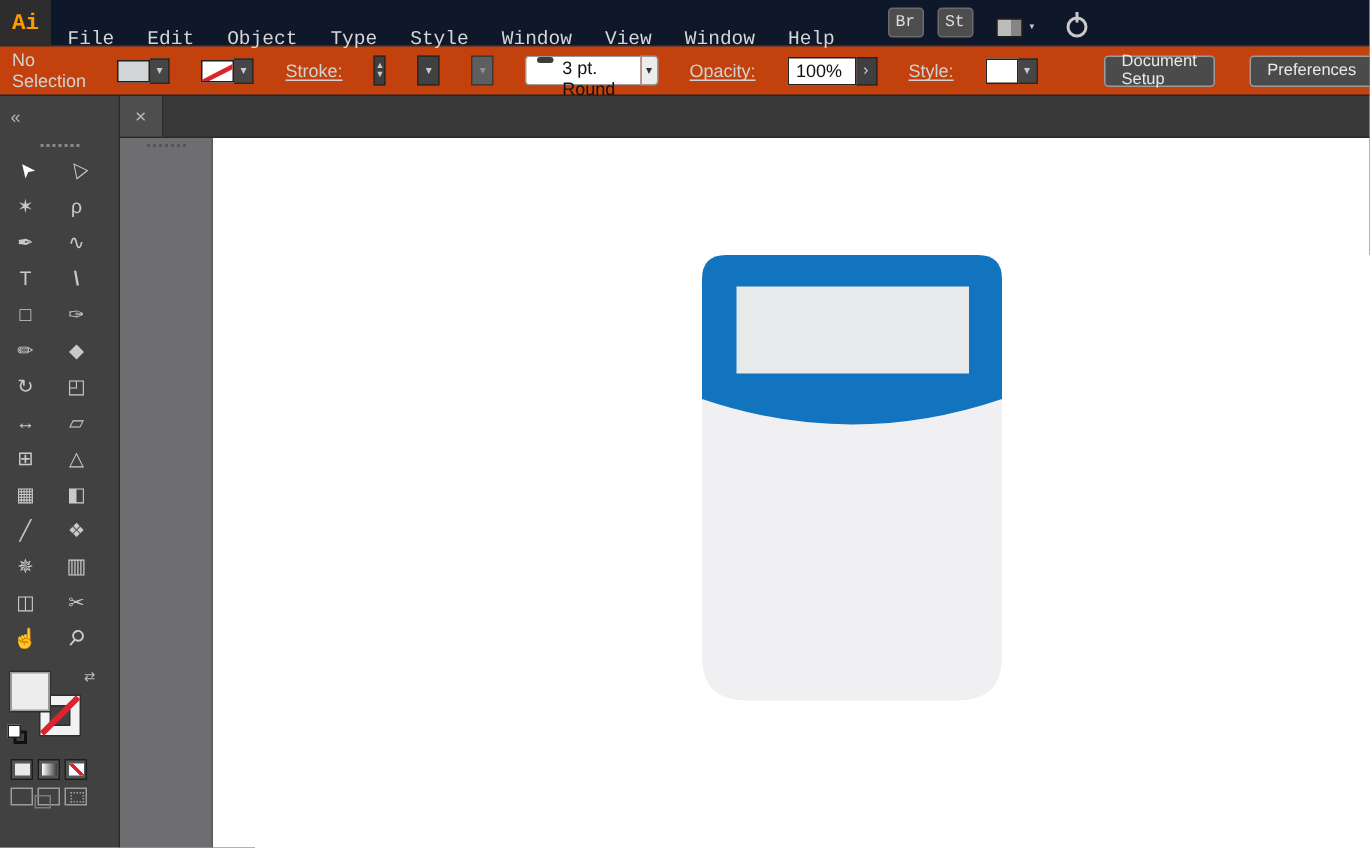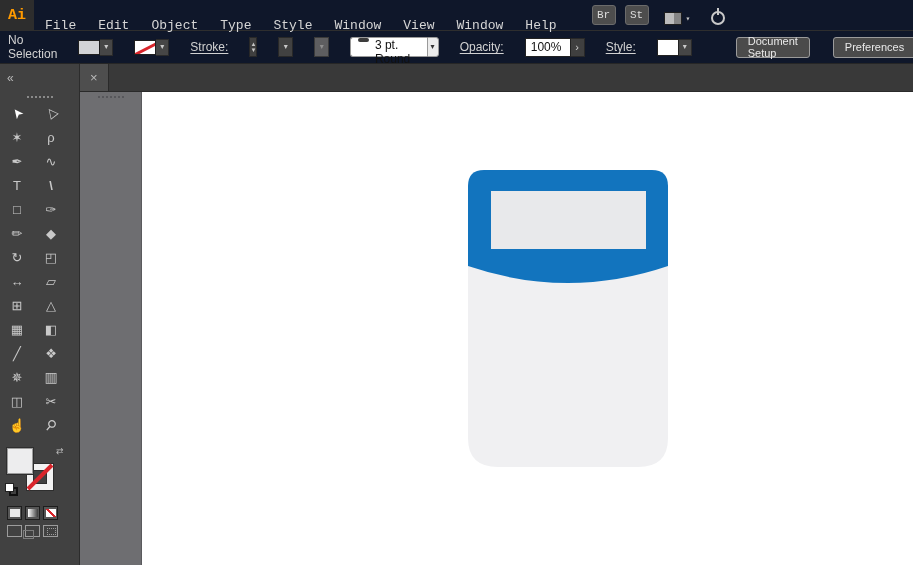--- a/index.html
+++ b/index.html
@@ -22,7 +22,7 @@
   .perf::after { content:""; position:absolute; left:50%; top:-5px; width:2px; height:7px; background:#c9c9c9; transform:translateX(-50%); }
 
   
-  .controlbar { height:34px; background:#0f172a; border-top:1px solid #2e2e2e; border-bottom:1px solid #262626;
+  .controlbar { height:34px; background:#c2410c; border-top:1px solid #2e2e2e; border-bottom:1px solid #262626;
                 display:flex; align-items:center; gap:21px; padding:0 8px; font-size:12px; color:#d2d2d2; }
   .link { text-decoration:underline; text-underline-offset:2px;text-align:right; }
   .dd { display:flex; align-items:center; }

